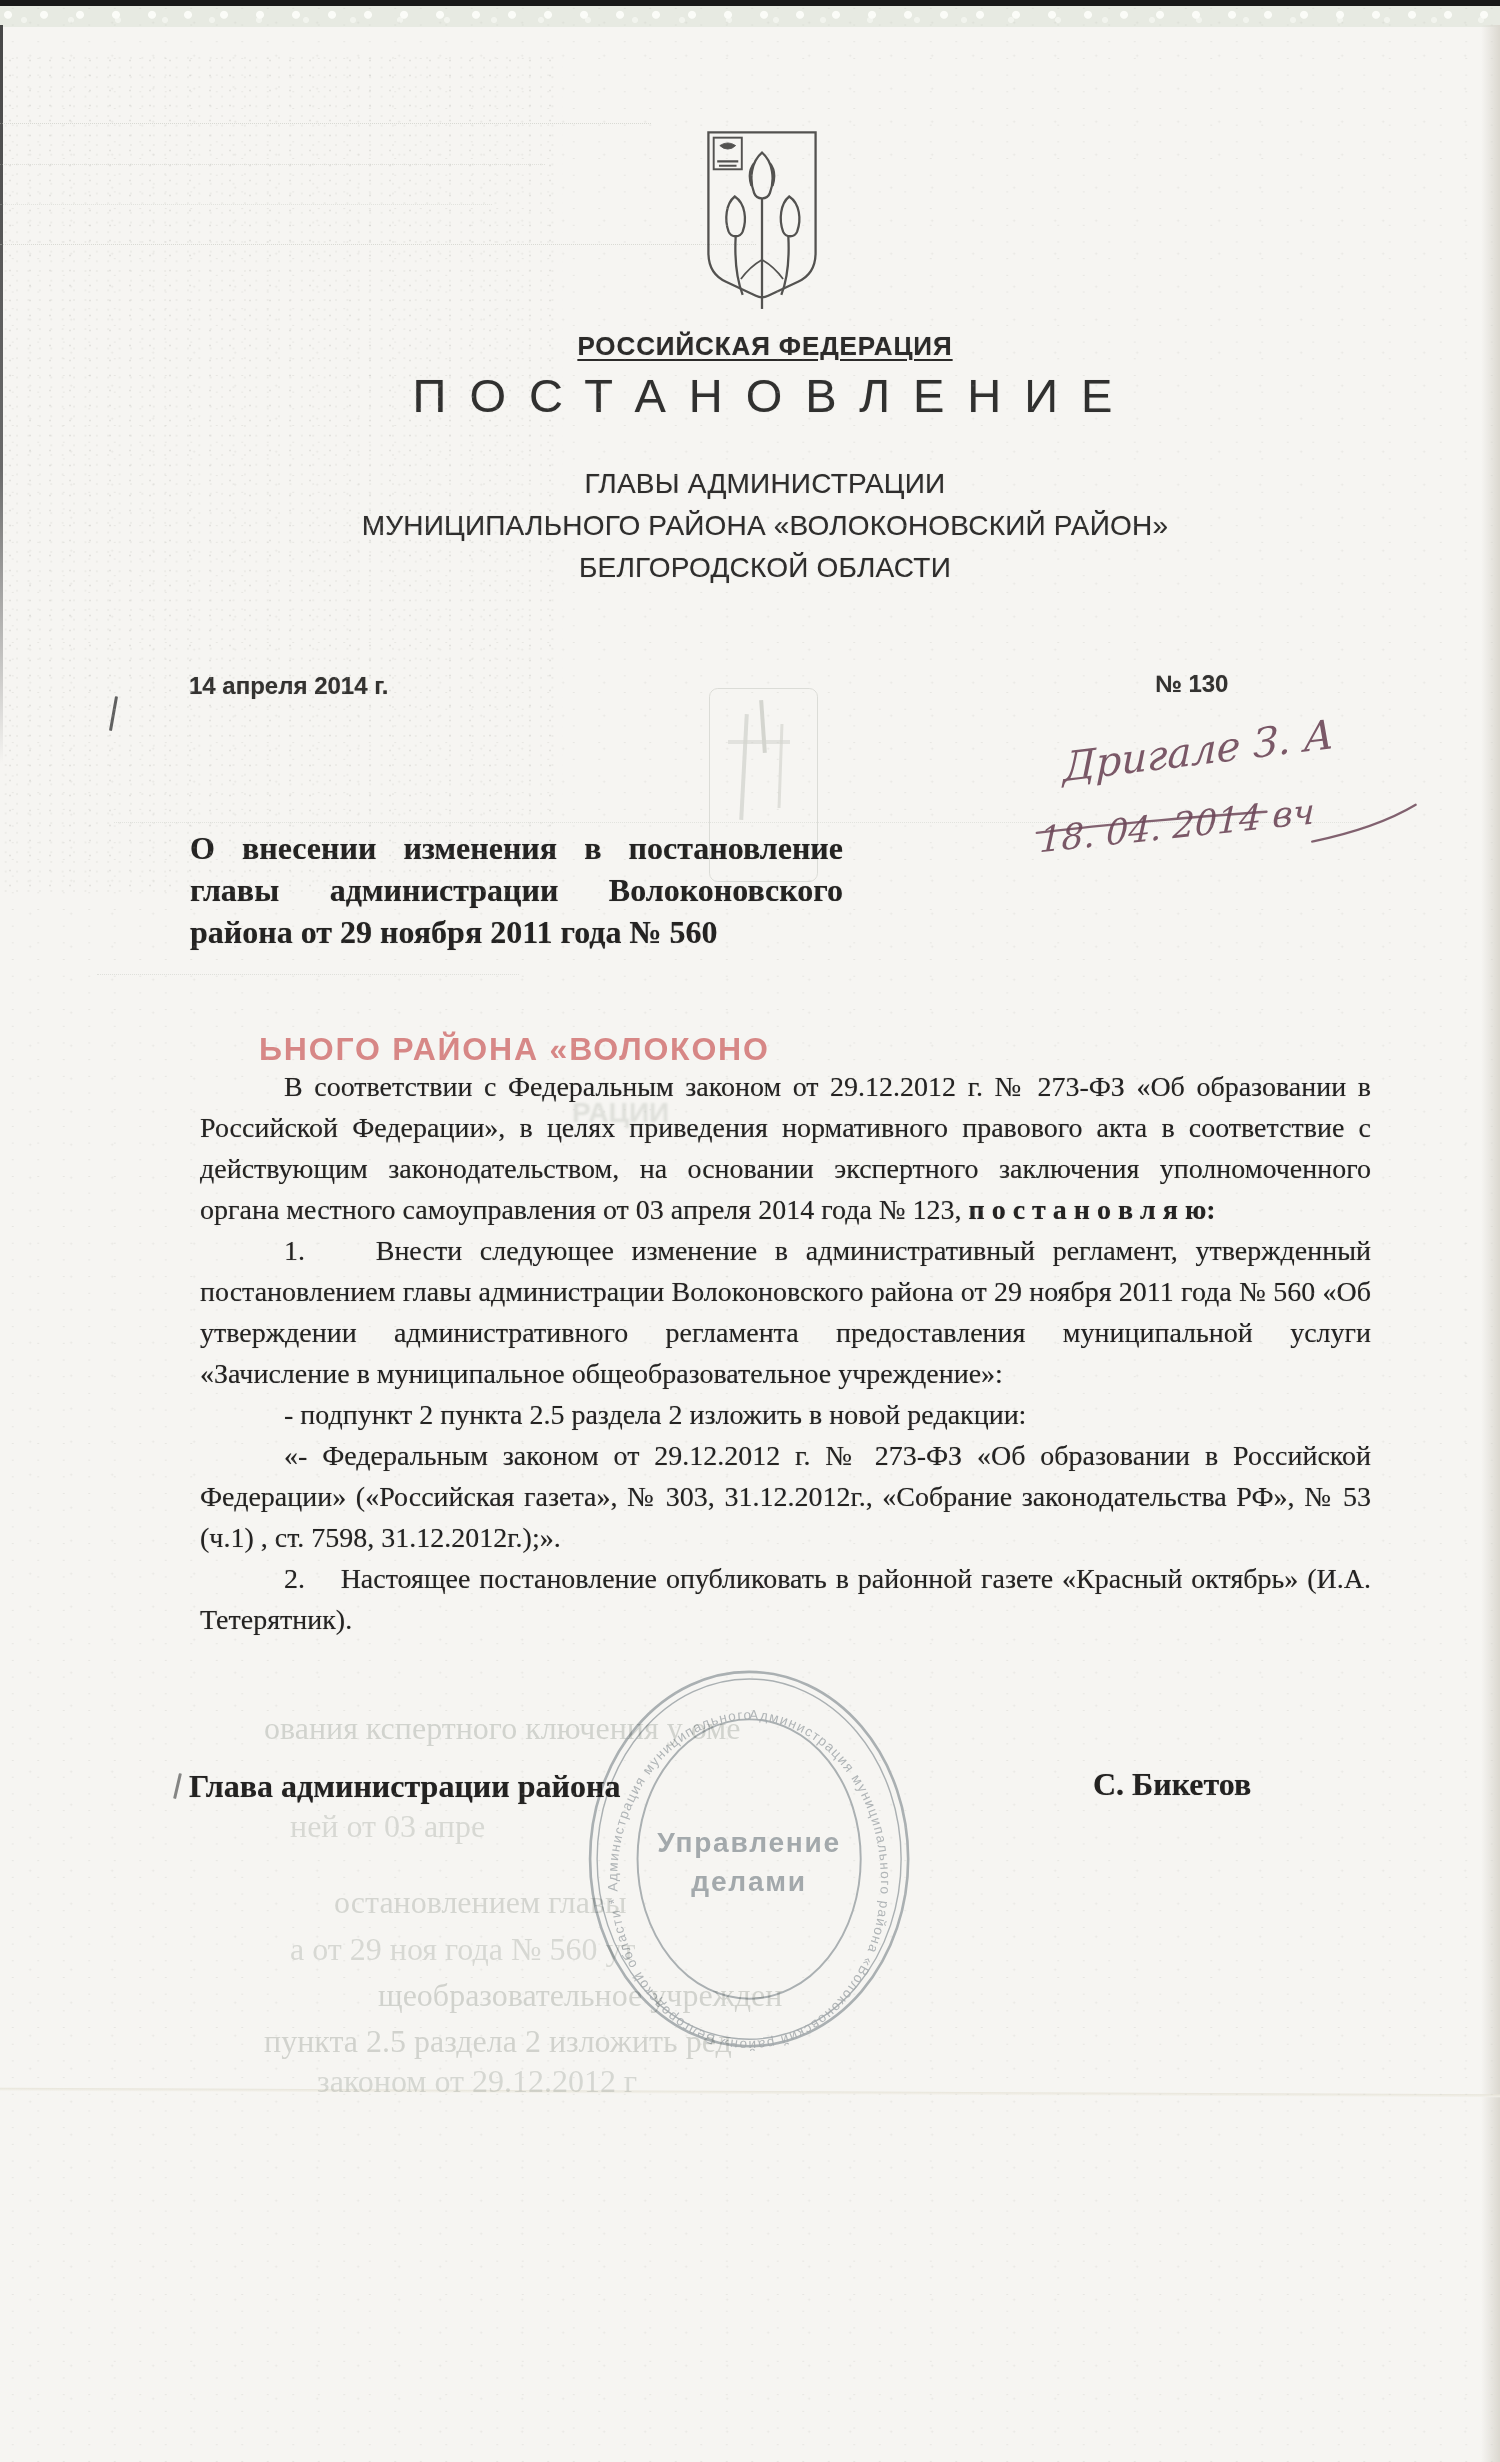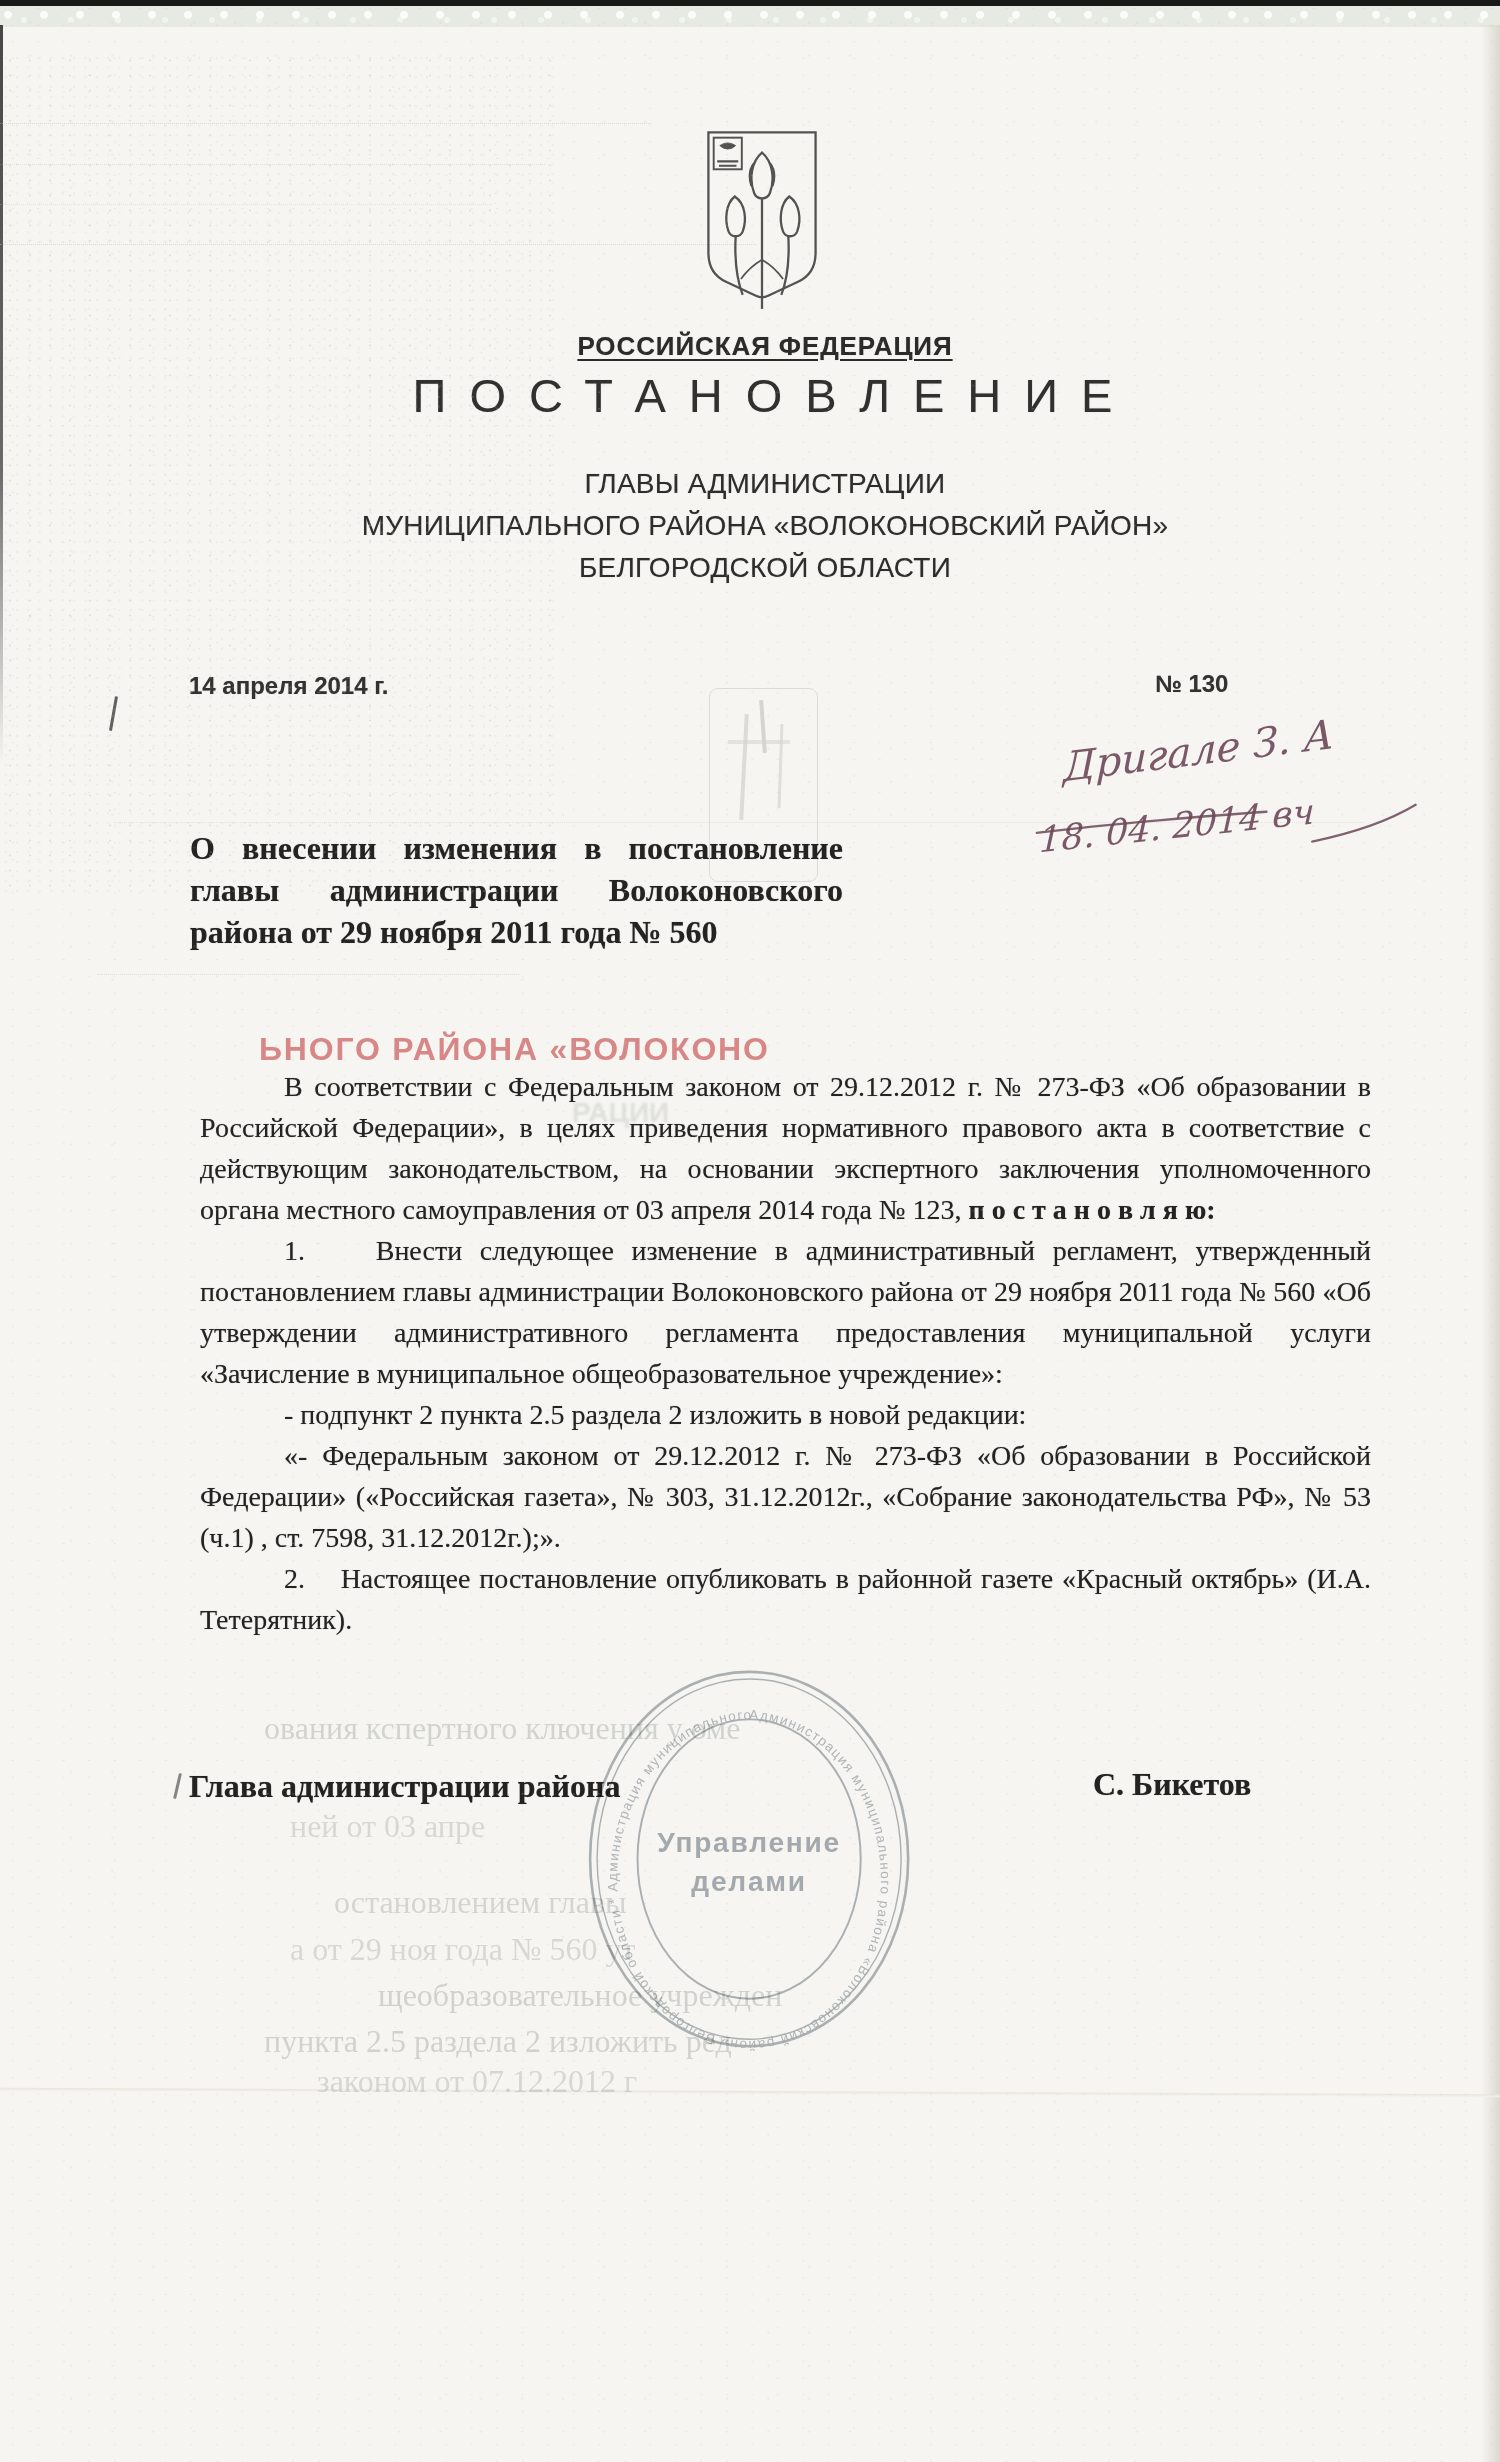--- a/index.html
+++ b/index.html
@@ -179,7 +179,7 @@
   <div class="ghost" style="left:290px;top:1931px;opacity:.38;">а  от  29  ноя      года  №  560    ут</div>
   <div class="ghost" style="left:378px;top:1977px;opacity:.46;">щеобразовательное  учрежден</div>
   <div class="ghost" style="left:264px;top:2023px;opacity:.46;">пункта  2.5  раздела  2  изложить      ред</div>
-  <div class="ghost" style="left:317px;top:2063px;opacity:.4;">законом  от  07.12.2012  г</div>
+  <div class="ghost" style="left:317px;top:2063px;opacity:.4;">законом  от  29.12.2012  г</div>
 
   <div class="stamp">
     <svg width="352" height="391" viewBox="0 0 400 445">

